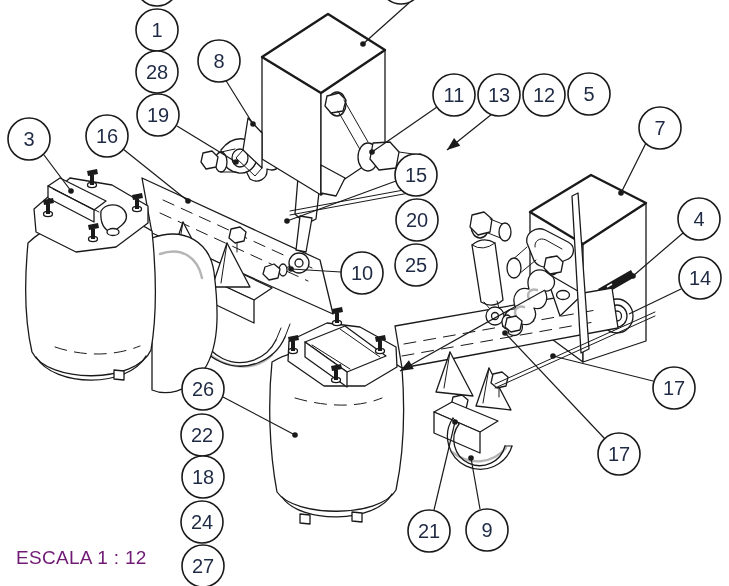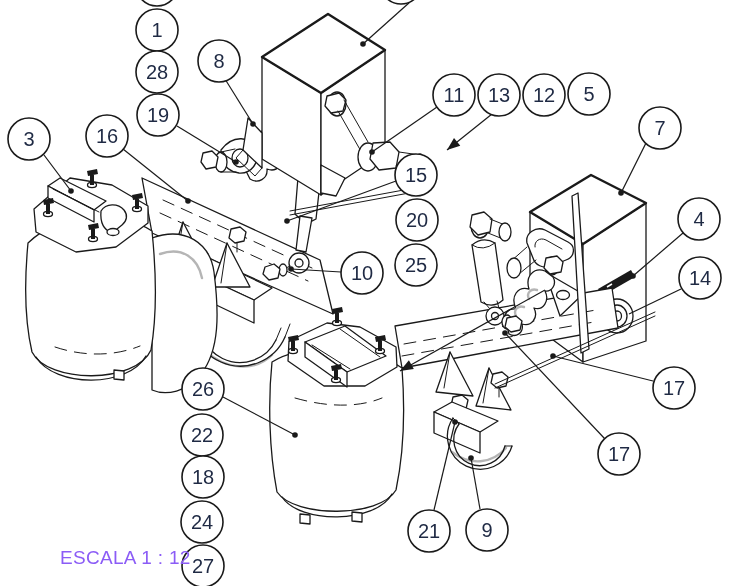--- a/index.html
+++ b/index.html
@@ -359,7 +359,7 @@
       </g>
 </svg>
 
-<div class="scale-label" style="color: #8b5cf6; margin-left: 44px;">ESCALA 1 : 12</div>
+<div class="scale-label" style="color: #701a75;">ESCALA 1 : 12</div>
 </div>
 
 </body></html>

